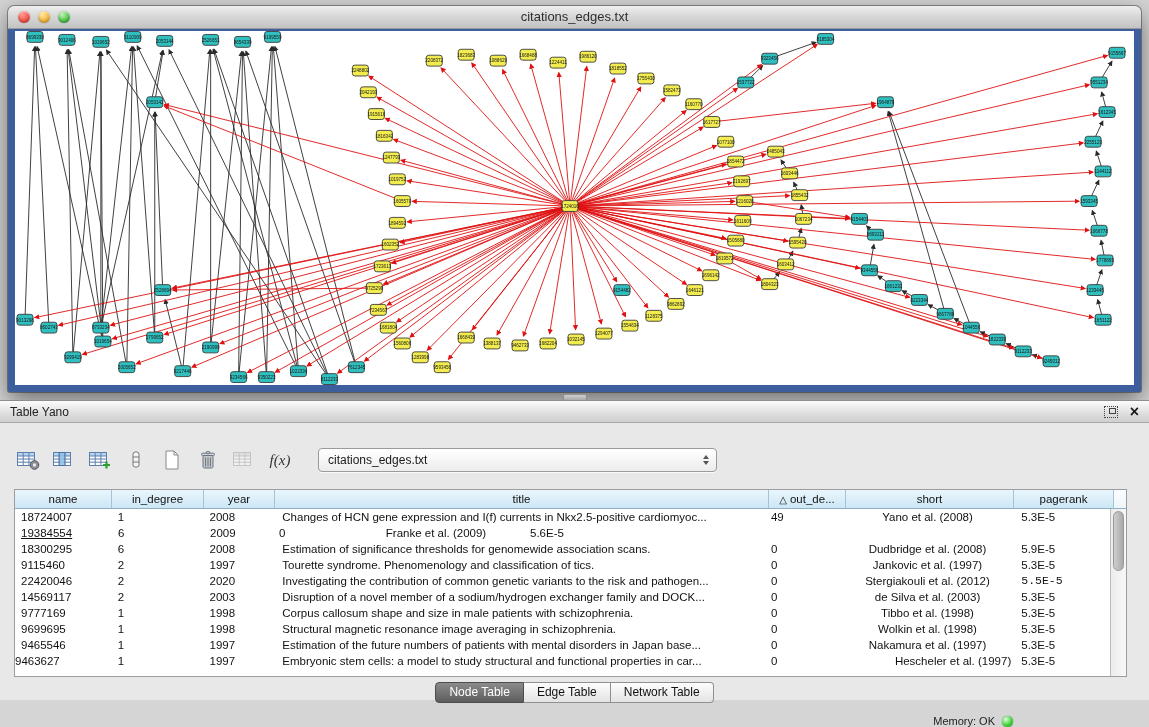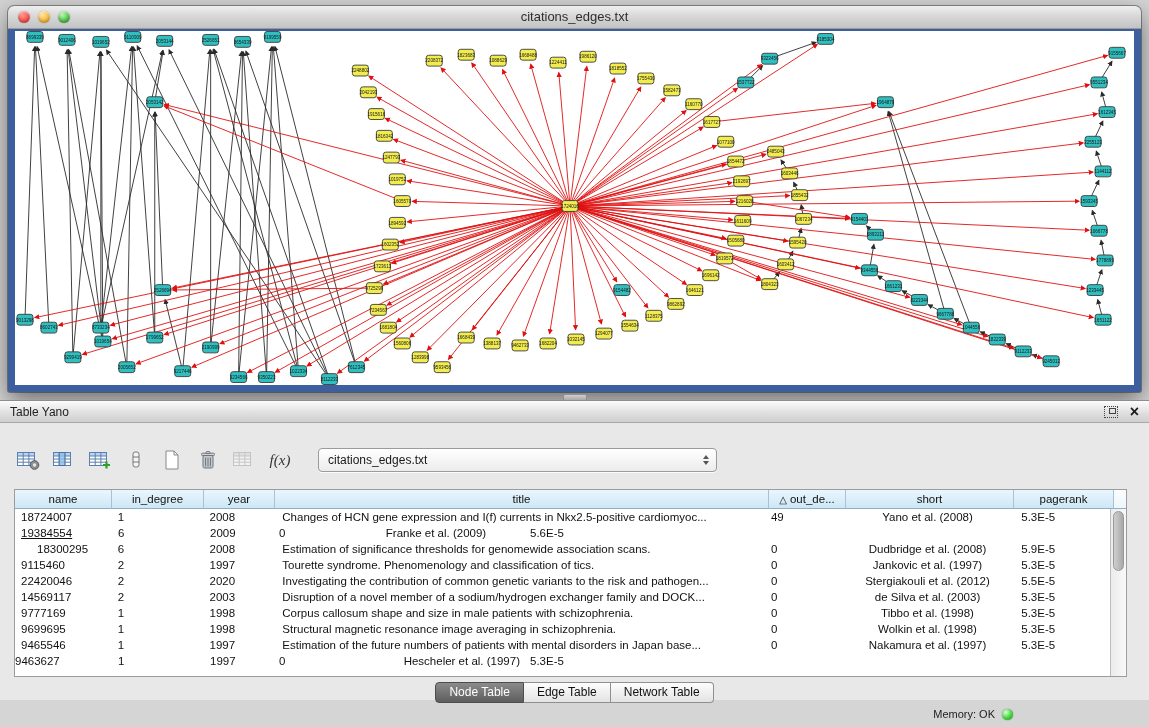--- a/index.html
+++ b/index.html
@@ -798,7 +798,7 @@
           <div class="td" style="width: 100px; text-align: left; padding-left: 10px;">5.6E-5</div>
         </div>
         <div class="tr">
-          <div class="td" style="width: 97px; text-align: left; padding-left: 22px;">18300295</div>
+          <div class="td" style="width: 97px; text-align: left; padding-left: 6px;">18300295</div>
           <div class="td" style="width: 92px; text-align: left; padding-left: 6px;">6</div>
           <div class="td" style="width: 71px; text-align: left; padding-left: 6px;">2008</div>
           <div class="td" style="width: 494px; text-align: left; padding-left: 8px;">Estimation of significance thresholds for genomewide association scans.</div>

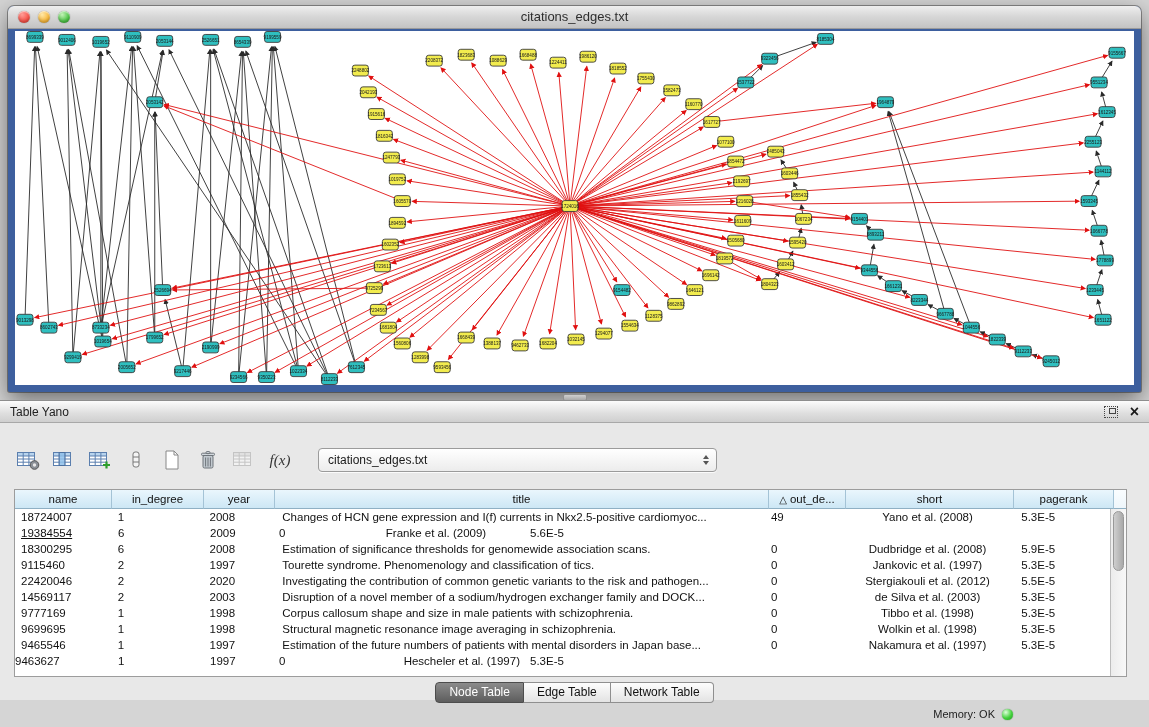--- a/index.html
+++ b/index.html
@@ -822,7 +822,7 @@
           <div class="td" style="width: 494px; text-align: left; padding-left: 8px;">Investigating the contribution of common genetic variants to the risk and pathogen...</div>
           <div class="td" style="width: 77px; text-align: left; padding-left: 4px;">0</div>
           <div class="td" style="width: 168px; text-align: center; padding-left: 0px;">Stergiakouli et al. (2012)</div>
-          <div class="td" style="width: 100px; text-align: left; padding-left: 10px;">5.5E-5</div>
+          <div class="td" style="width: 100px; text-align: left; padding-left: 10px; font-family: Liberation Mono, monospace;">5.5E-5</div>
         </div>
         <div class="tr">
           <div class="td" style="width: 97px; text-align: left; padding-left: 6px;">14569117</div>

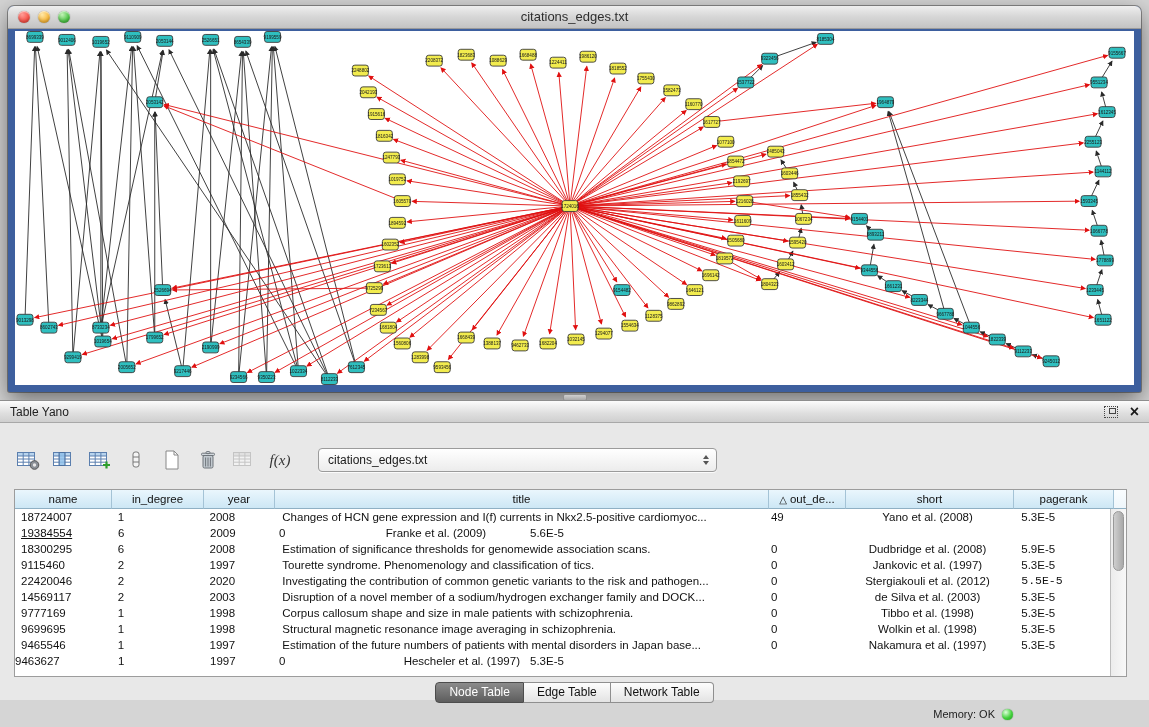--- a/index.html
+++ b/index.html
@@ -864,6 +864,7 @@
           <div class="td" style="width: 97px; text-align: left; ">9463627</div>
           <div class="td" style="width: 92px; text-align: left; padding-left: 6px;">1</div>
           <div class="td" style="width: 71px; text-align: left; padding-left: 6px;">1997</div>
+          <div class="td" style="width: 494px; text-align: left; padding-left: 8px;">Embryonic stem cells: a model to study structural and functional properties in car...</div>
           <div class="td" style="width: 77px; text-align: left; padding-left: 4px;">0</div>
           <div class="td" style="width: 168px; text-align: right; padding-left: 0px;">Hescheler et al. (1997)</div>
           <div class="td" style="width: 100px; text-align: left; padding-left: 10px;">5.3E-5</div>

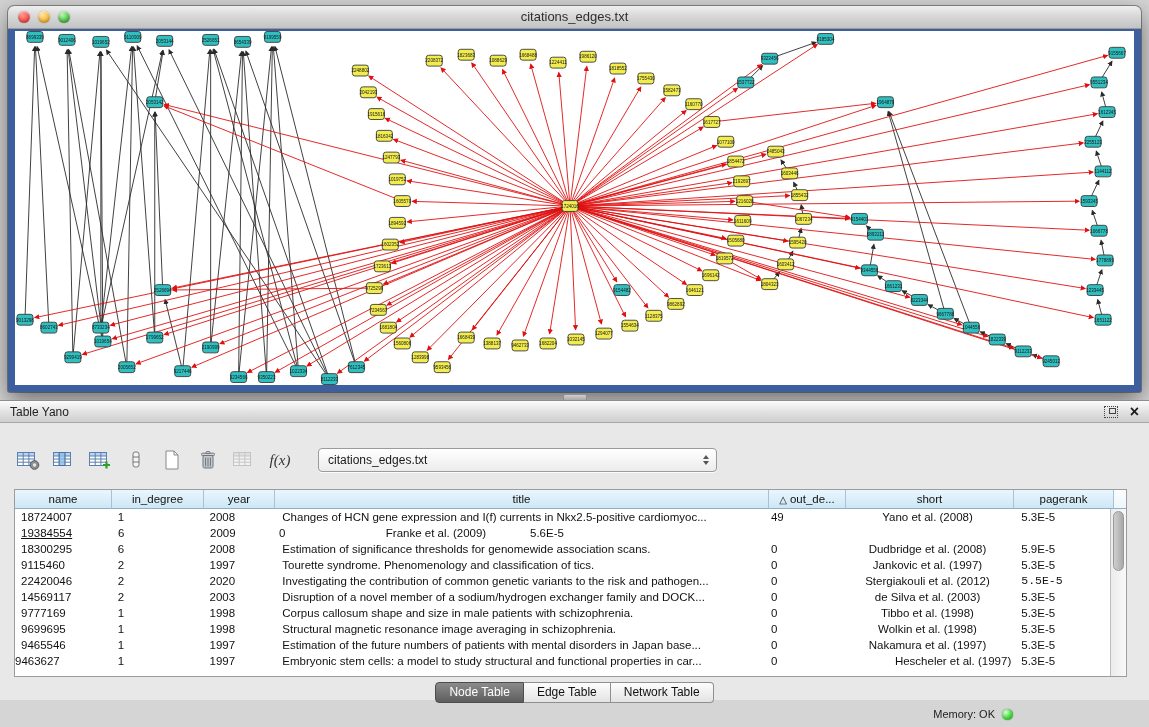--- a/index.html
+++ b/index.html
@@ -74,7 +74,7 @@
   .tab.active{background:linear-gradient(#8b8b8b,#5d5d5d);color:#fff;border-color:#4d4d4d}
 
   .statusbar{position:absolute;left:0;bottom:0;width:1024px;height:26px;box-sizing:border-box;
-             display:flex;align-items:center;justify-content:flex-end;gap:7px;
+             display:flex;align-items:flex-end;justify-content:flex-end;gap:7px;
              padding-right:11px;font-size:11px;color:#222}
   .mem-dot{width:11px;height:11px;border-radius:50%;
            background:radial-gradient(circle at 35% 30%,#dfffdc,#43d13c 55%,#1f9a1f);

